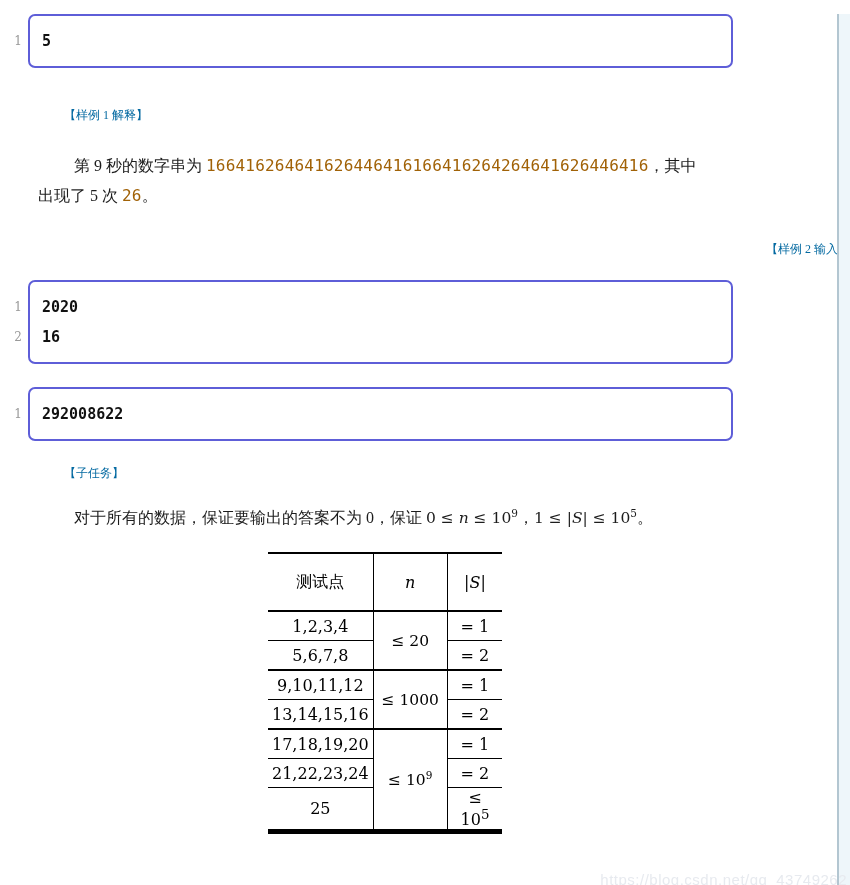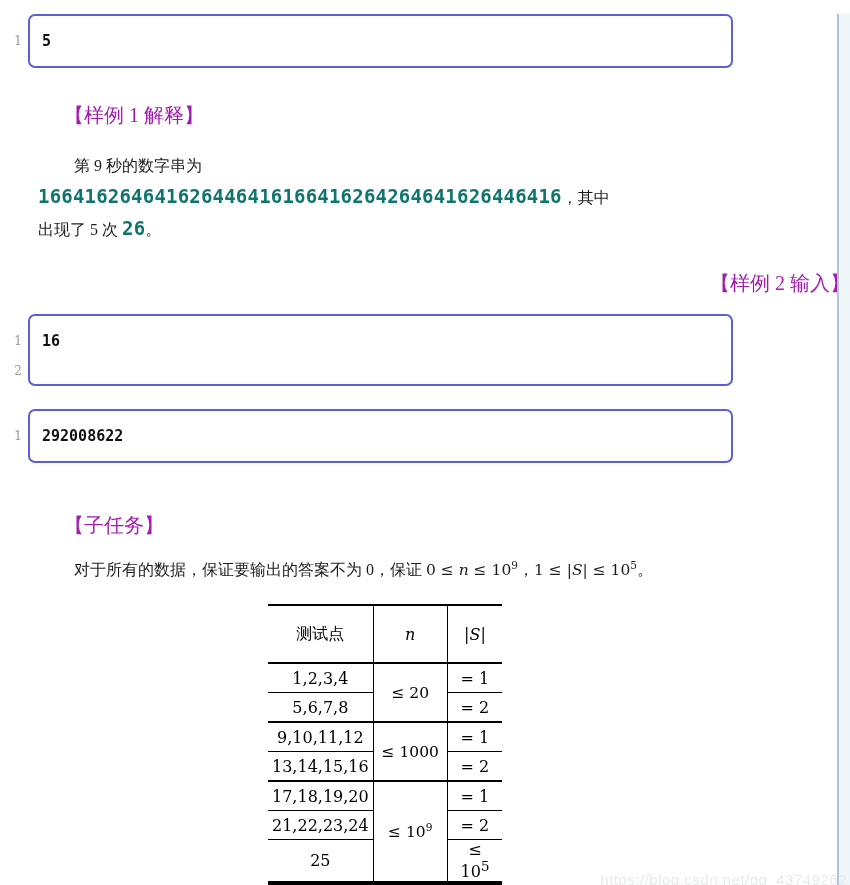--- a/index.html
+++ b/index.html
@@ -32,7 +32,7 @@
 
   
   .sec-heading{
-    margin:0 0 0 64px;font-size:20px;line-height:19px;color:#a21caf;font-weight:normal;
+    margin:0 0 0 64px;font-size:12px;line-height:19px;color:#0369a1;font-weight:normal;
   }
   .h-after-code1{margin-top:38px;}
   .h-sample2-in{margin-top:29px;text-align:right;}

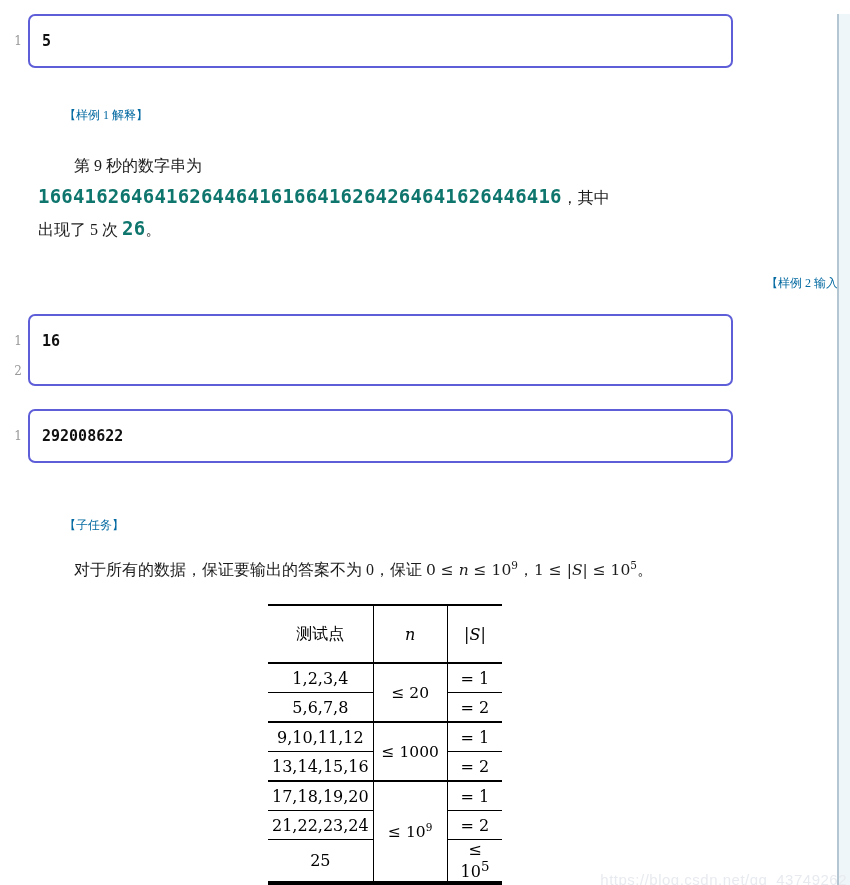--- a/index.html
+++ b/index.html
@@ -44,7 +44,7 @@
     font-size:16px;line-height:30px;text-indent:36px;color:#1c1c1c;
   }
   .mono-b{
-    font-family:"DejaVu Sans Mono",monospace;font-weight:bold;font-size:19px;color:#0f766e;
+    font-family:"DejaVu Sans Mono",monospace;font-weight:normal;font-size:16px;color:#a16207;
     letter-spacing:0.2px;
   }
   .constraint{

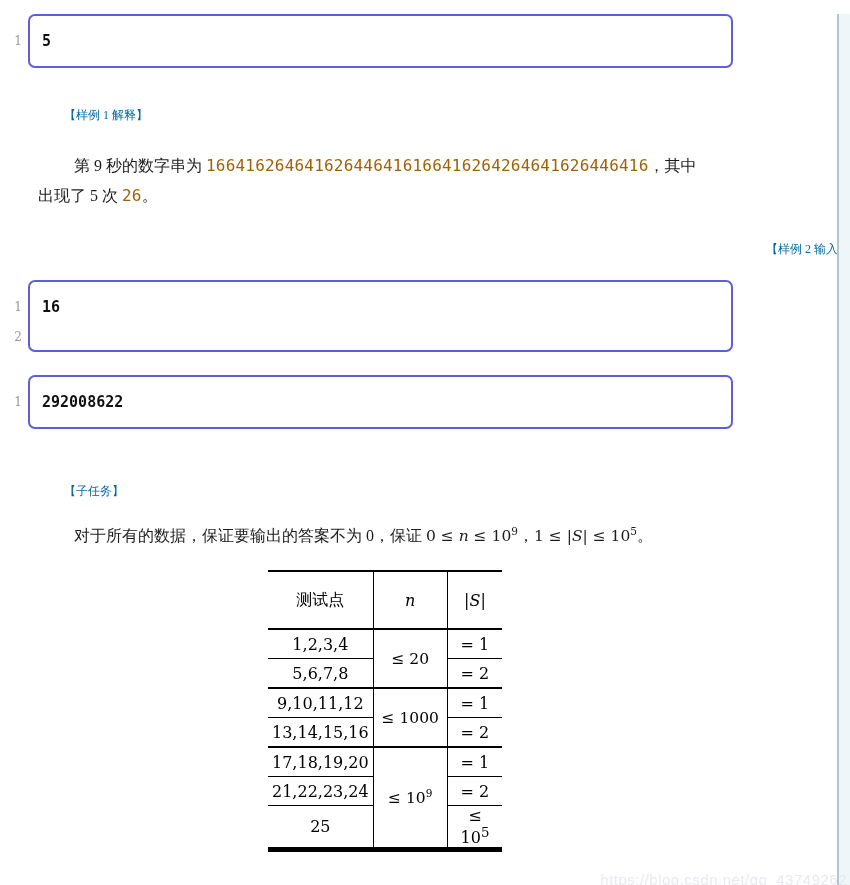--- a/index.html
+++ b/index.html
@@ -112,6 +112,7 @@
       <div>2</div>
     </div>
     <div class="code-box">
+      <div class="code-line">2020</div>
       <div class="code-line">16</div>
     </div>
   </div>

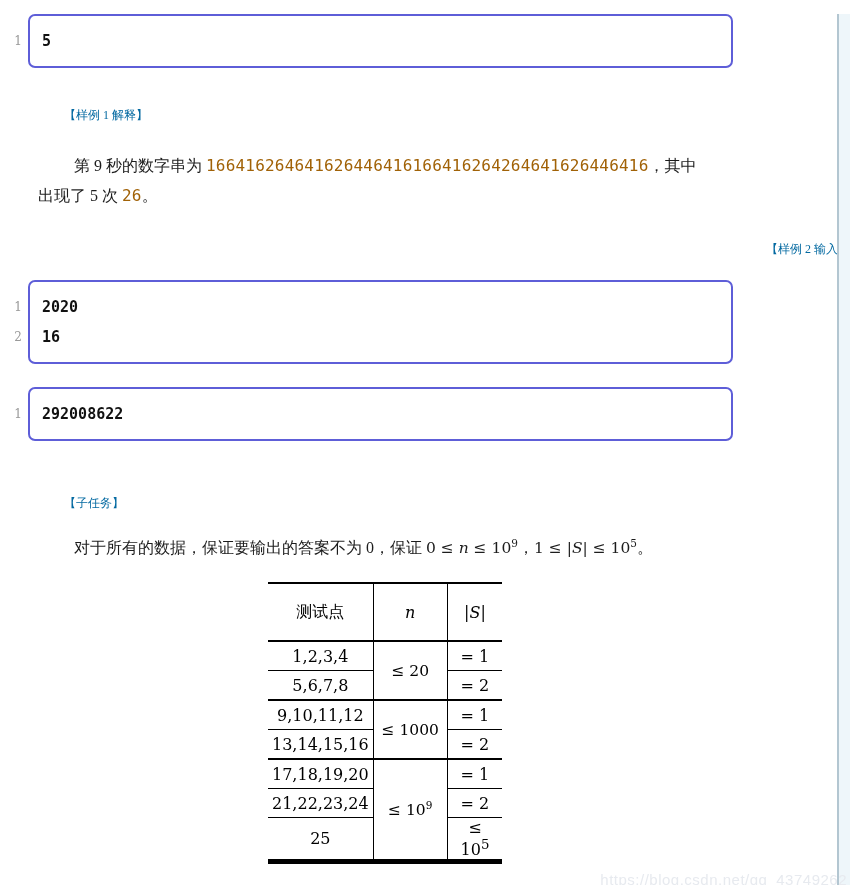--- a/index.html
+++ b/index.html
@@ -37,7 +37,7 @@
   .h-after-code1{margin-top:38px;}
   .h-sample2-in{margin-top:29px;text-align:right;}
   .h-sample2-out{margin-top:45px;}
-  .h-subtasks{margin-top:53px;}
+  .h-subtasks{margin-top:23px;}
 
   .para{
     margin:26px 0 0 38px;width:704px;

